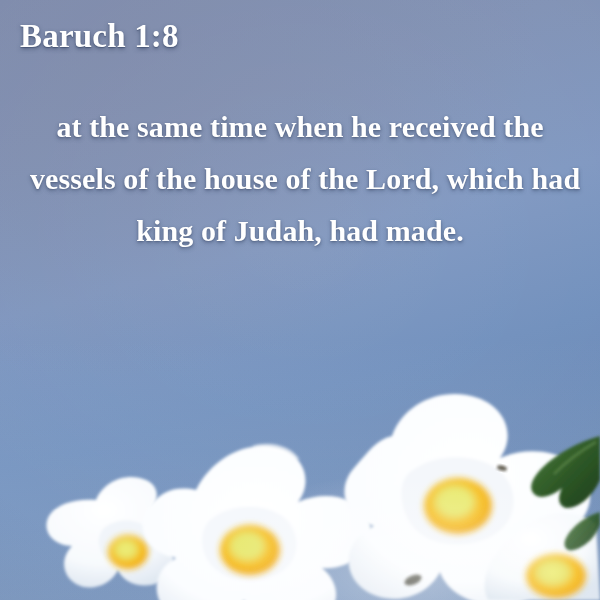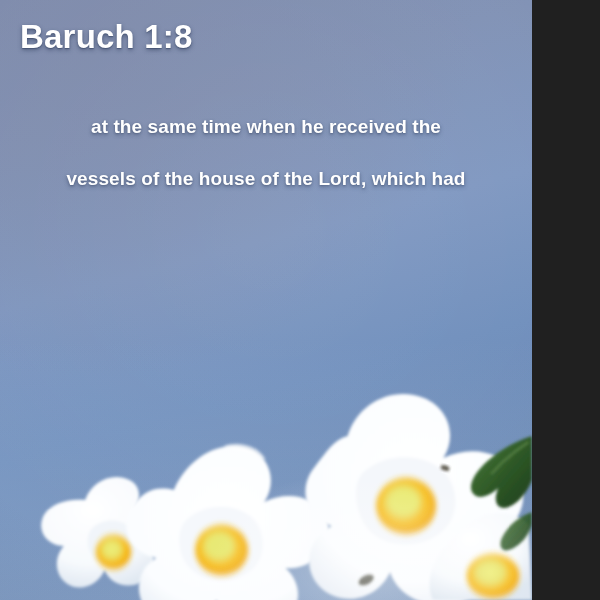--- a/index.html
+++ b/index.html
@@ -16,10 +16,10 @@
 
   #verse-card {
     position: relative;
-    width: 532px;
+    width: 600px;
     height: 600px;
     overflow: hidden;
-    font-family: Liberation Sans, sans-serif;
+    font-family: Liberation Serif, serif;
     
     background:
       radial-gradient(115% 95% at 18% 4%, rgba(128,140,172,0.95) 0%, rgba(128,140,172,0.0) 62%),

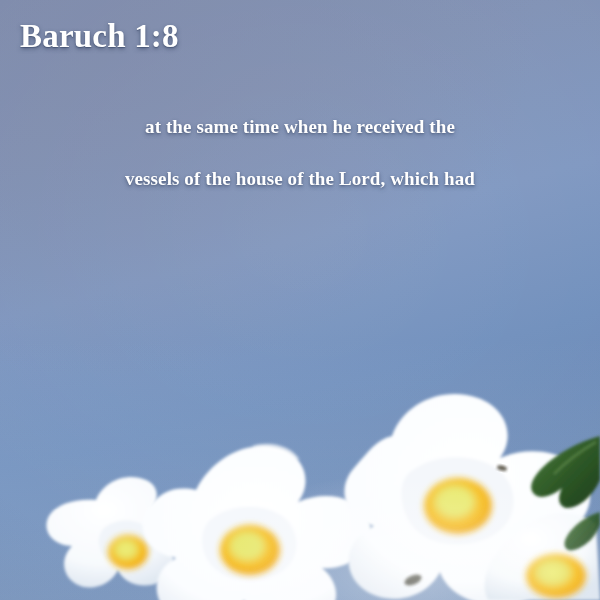--- a/index.html
+++ b/index.html
@@ -62,7 +62,7 @@
     top: 101px;
     text-align: center;
     color: #ffffff;
-    font-size: 19px;
+    font-size: 30px;
     font-weight: 600;
     line-height: 52px;
     letter-spacing: 0.1px;

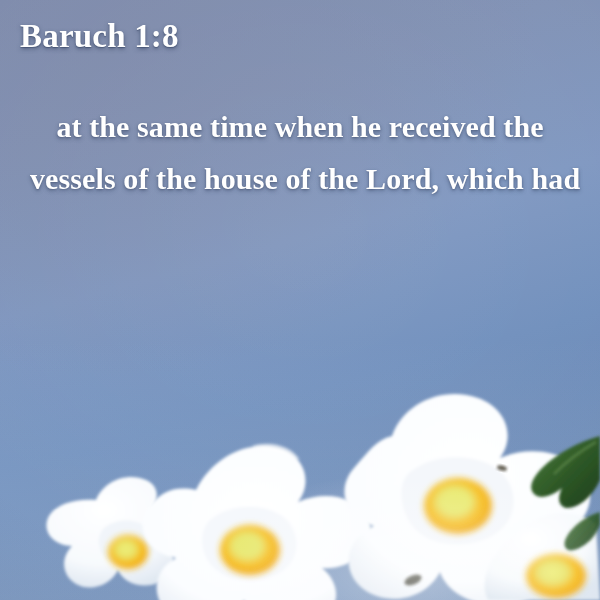--- a/index.html
+++ b/index.html
@@ -201,6 +201,7 @@
   <div class="verse-body">
     <span class="vline">at the same time when he received the</span>
     <span class="vline">vessels of the house of the Lord, which had</span>
+    <span class="vline">king of Judah, had made.</span>
   </div>
 
 </div>

